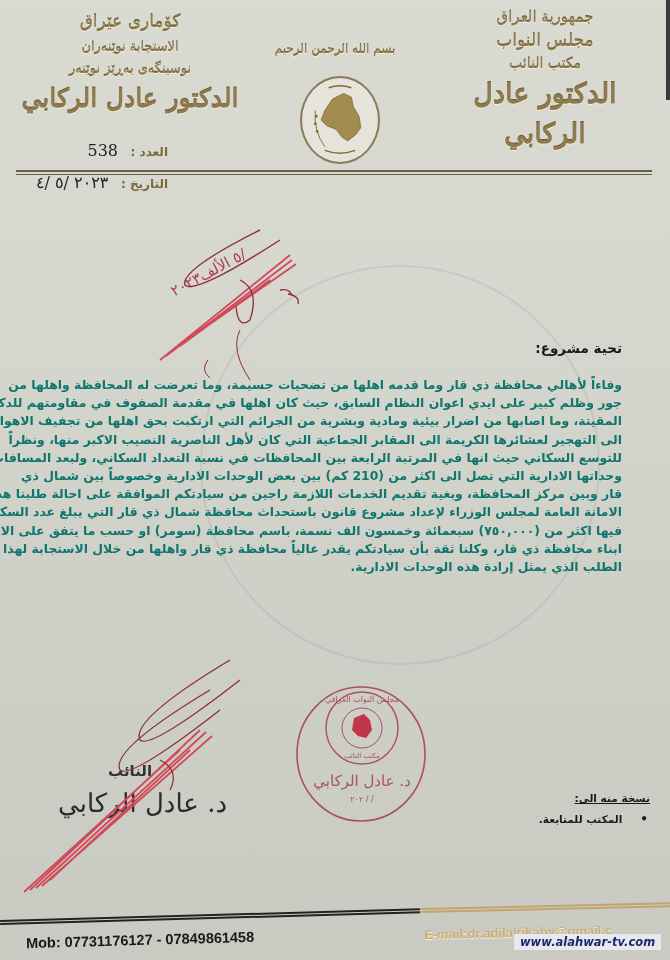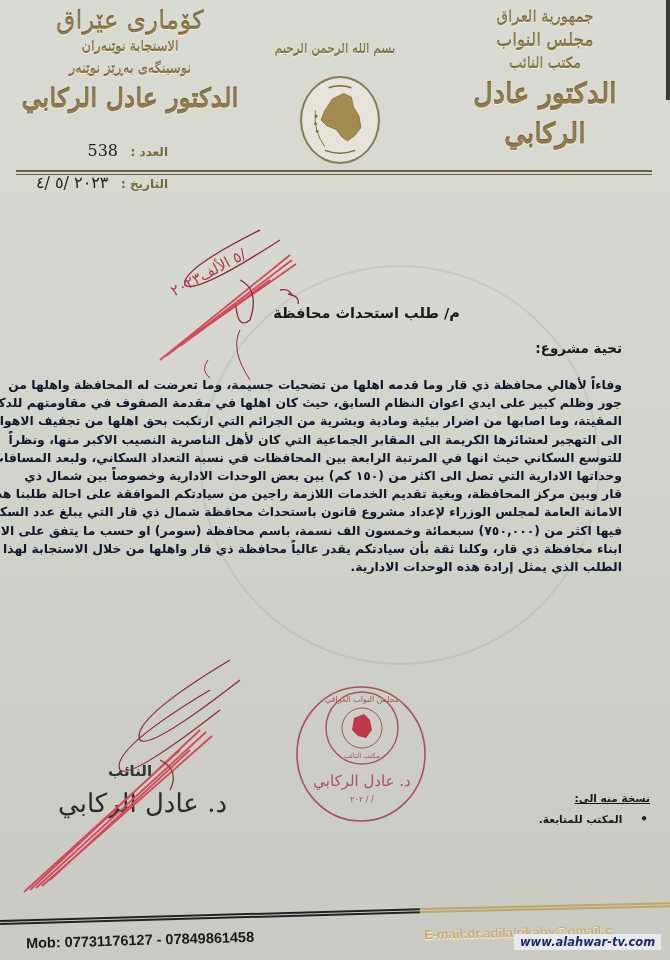--- a/index.html
+++ b/index.html
@@ -33,7 +33,7 @@
       position: absolute; left: 20px; top: 6px; width: 220px;
       direction: rtl; text-align: center;
     }
-    .hdr-left .l1 { font-size: 25px; line-height: 30px; }
+    .hdr-left .l1 { font-size: 17px; line-height: 30px; }
     .hdr-left .l2 { font-size: 13px; line-height: 22px; }
     .hdr-left .l3 { font-size: 13px; line-height: 22px; }
     .hdr-left .l4 { font-size: 25px; line-height: 38px; font-weight: bold; }

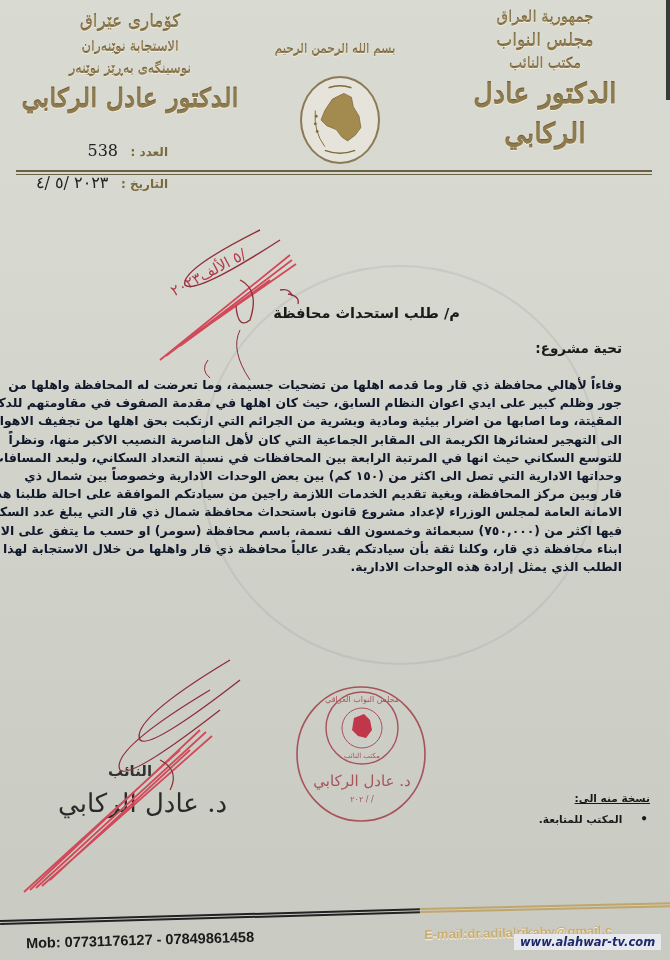--- a/index.html
+++ b/index.html
@@ -183,7 +183,6 @@
 
   <div class="watermark"></div>
 
-  <div class="subject">م/ طلب استحداث محافظة</div>
   <div class="greeting">تحية مشروع:</div>
 
   <div class="body-text">

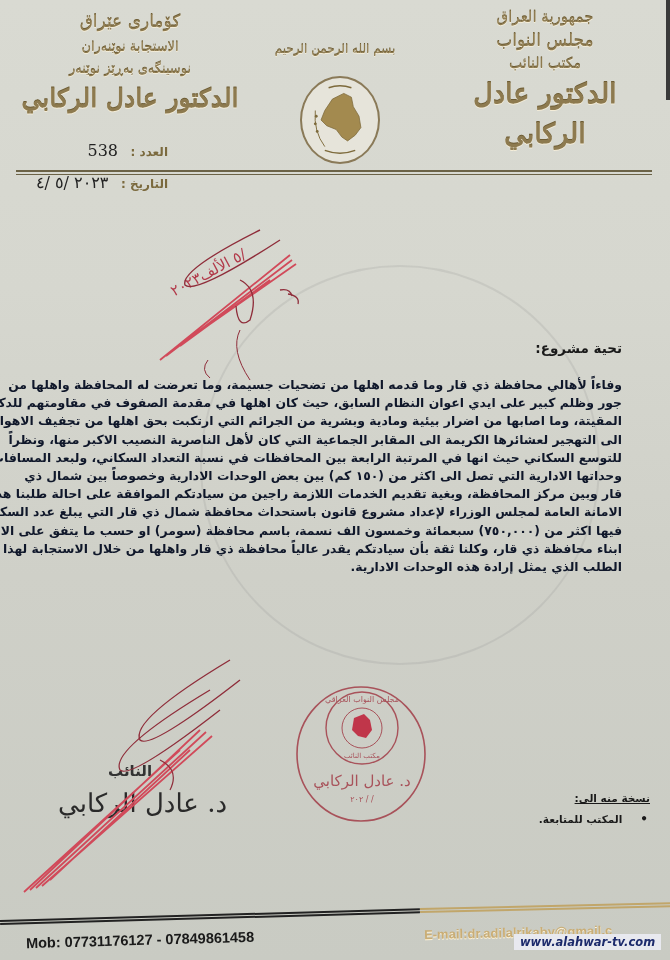--- a/index.html
+++ b/index.html
@@ -73,7 +73,7 @@
     .body-text {
       position: absolute; right: 48px; left: 72px; top: 376px;
       direction: rtl; text-align: justify; text-align-last: right;
-      font-size: 12.4px; line-height: 18.2px; font-weight: bold; color: #0f172a;
+      font-size: 12.4px; line-height: 18.2px; font-weight: bold; color: #0f766e;
     }
     .body-text p { margin: 0; white-space: nowrap; }
     .closing {

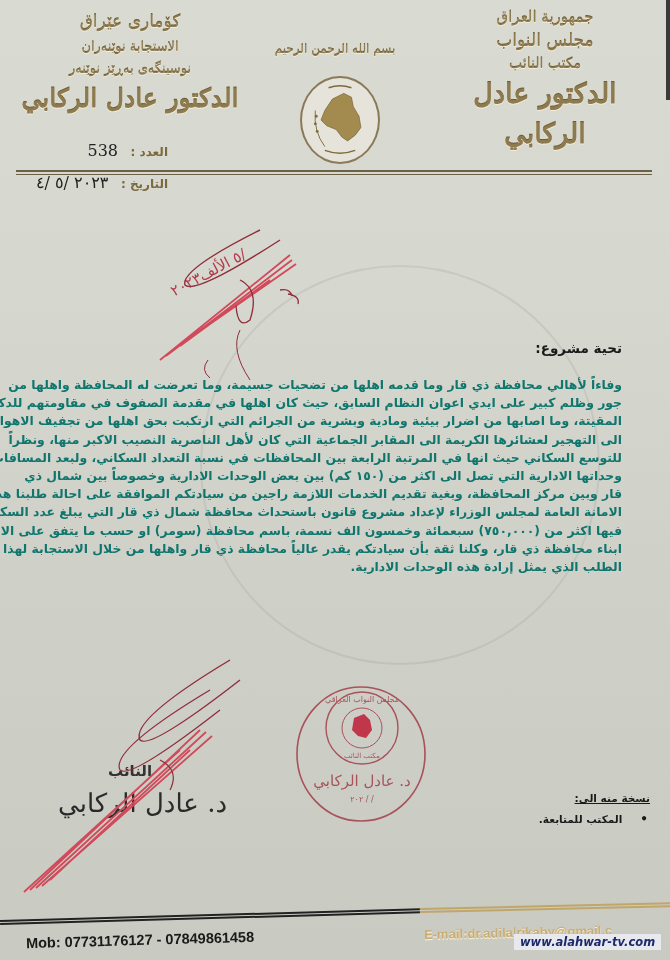--- a/index.html
+++ b/index.html
@@ -191,7 +191,7 @@
     <p>المقيتة، وما اصابها من اضرار بيئية ومادية وبشرية من الجرائم التي ارتكبت بحق اهلها من تجفيف الاهوار</p>
     <p>الى التهجير لعشائرها الكريمة الى المقابر الجماعية التي كان لأهل الناصرية النصيب الاكبر منها، ونظراً</p>
     <p>للتوسع السكاني حيث انها في المرتبة الرابعة بين المحافظات في نسبة التعداد السكاني، ولبعد المسافات بين</p>
-    <p>وحداتها الادارية التي تصل الى اكثر من (١٥٠ كم) بين بعض الوحدات الادارية وخصوصاً بين شمال ذي</p>
+    <p>وحداتها الادارية التي تصل الى اكثر من (210 كم) بين بعض الوحدات الادارية وخصوصاً بين شمال ذي</p>
     <p>قار وبين مركز المحافظة، وبغية تقديم الخدمات اللازمة راجين من سيادتكم الموافقة على احالة طلبنا هذا الى</p>
     <p>الامانة العامة لمجلس الوزراء لإعداد مشروع قانون باستحداث محافظة شمال ذي قار التي يبلغ عدد السكان</p>
     <p>فيها اكثر من (٧٥٠,٠٠٠) سبعمائة وخمسون الف نسمة، باسم محافظة (سومر) او حسب ما يتفق على الاسم</p>

